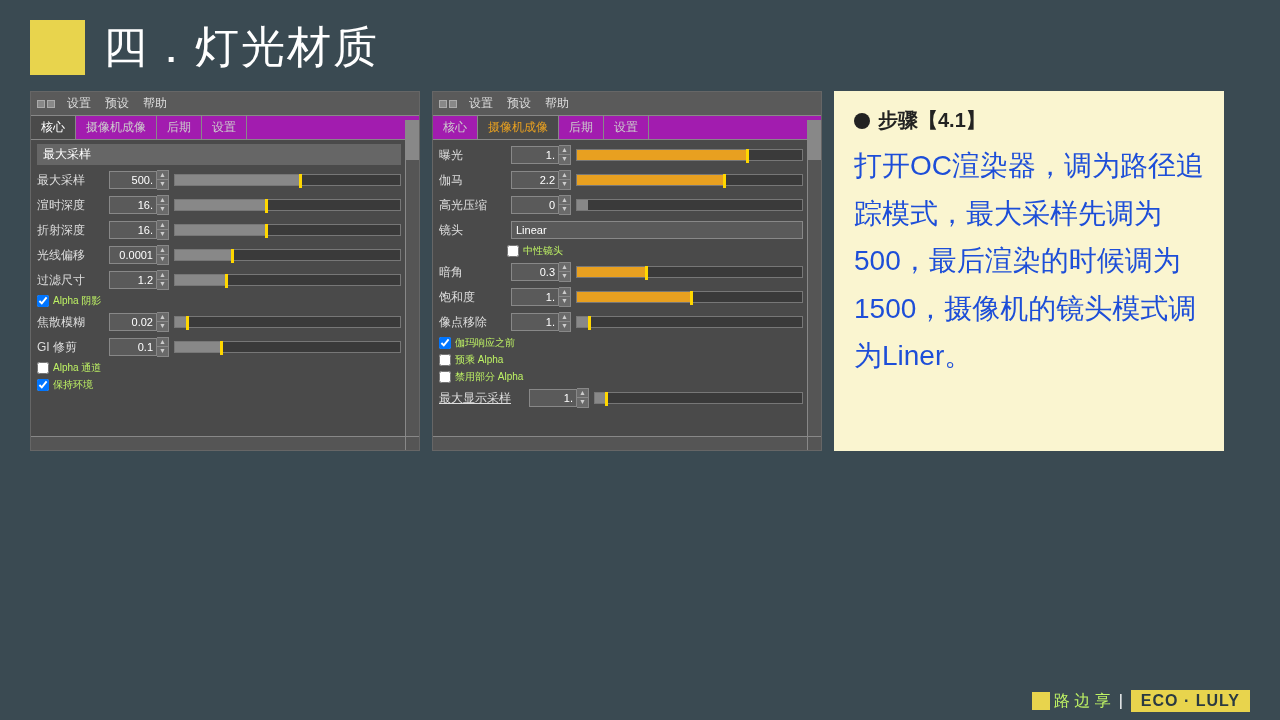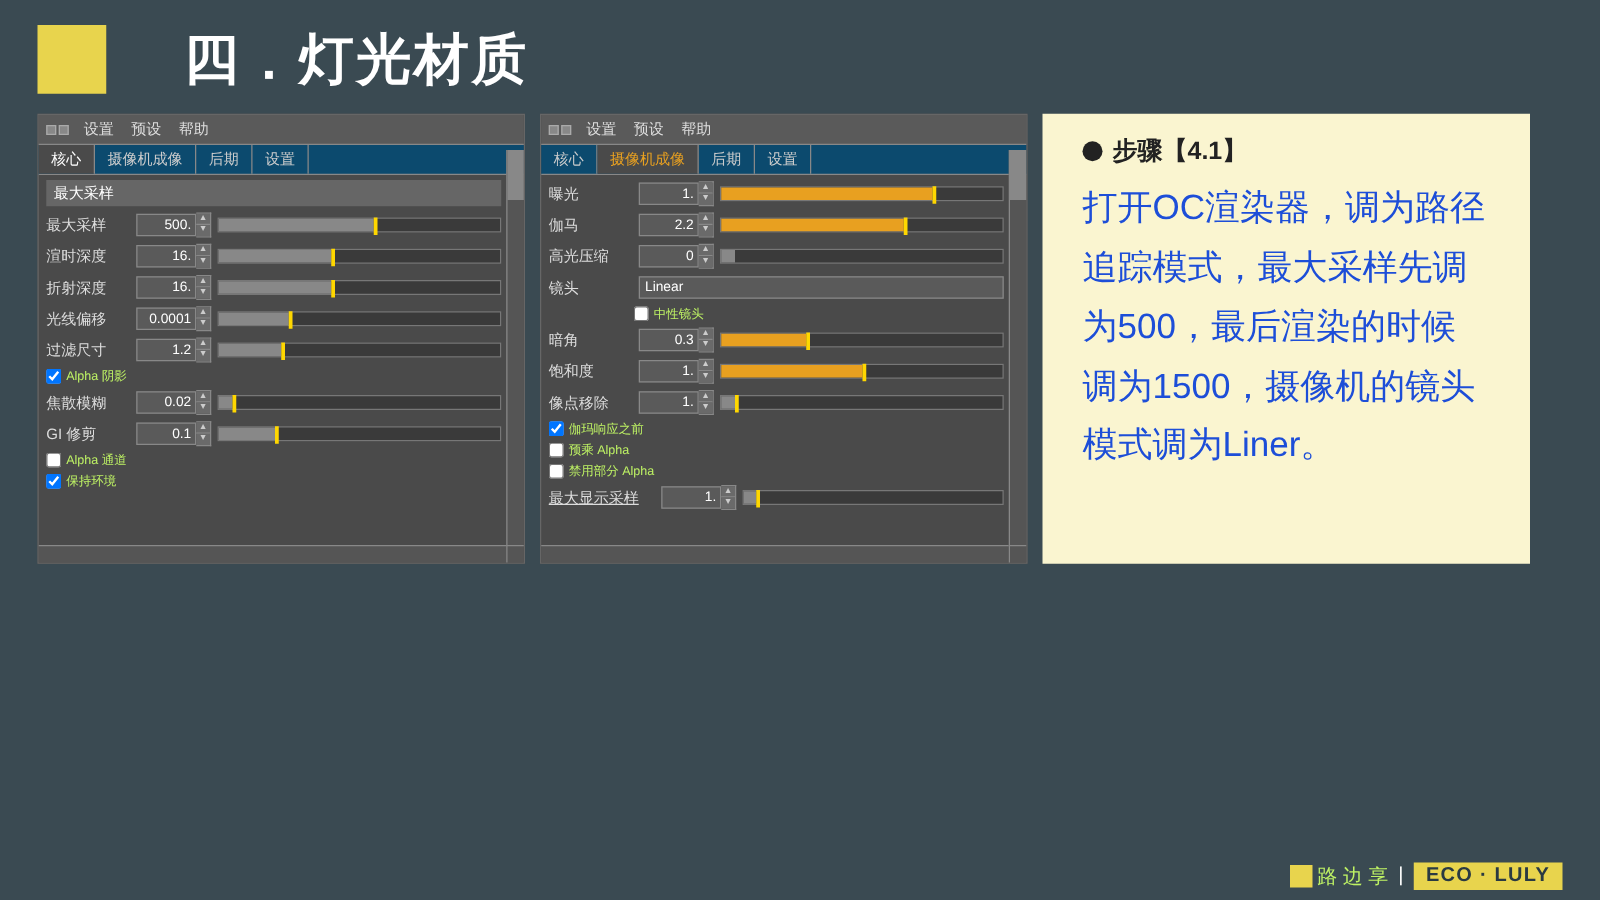--- a/index.html
+++ b/index.html
@@ -27,10 +27,9 @@
     }
     .header-title {
       font-size: 44px;
-      font-weight: bold;
+      font-weight: normal;
       color: #ffffff;
       letter-spacing: 2px;
-      margin-left: 44px;
     }
 
     

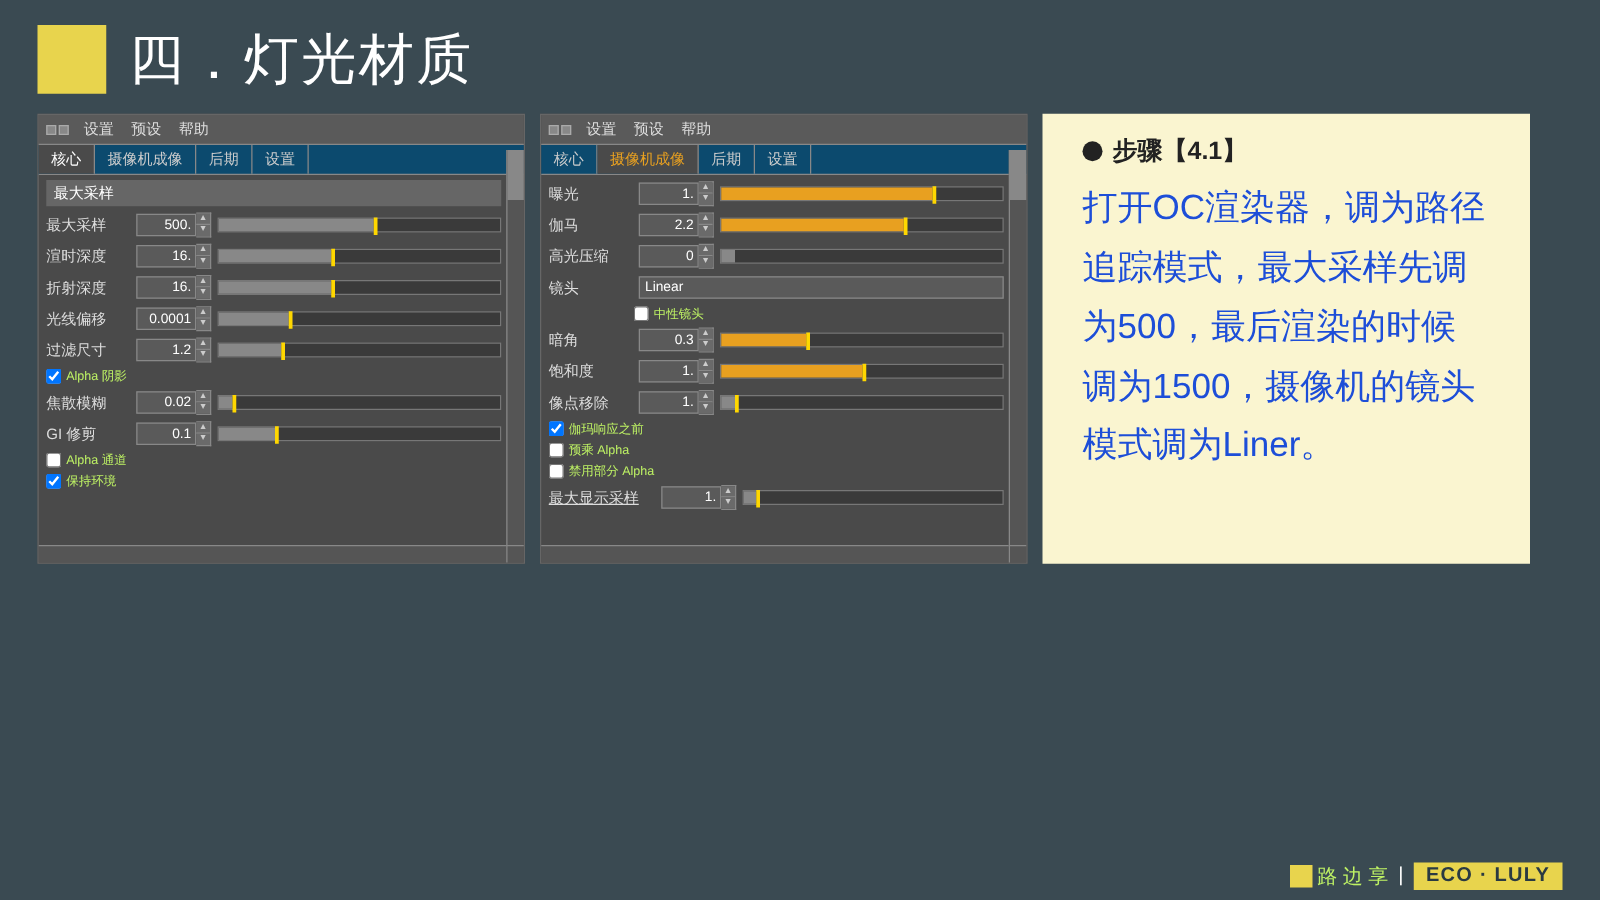--- a/index.html
+++ b/index.html
@@ -77,7 +77,7 @@
 
     .panel-tabs {
       display: flex;
-      background-color: #0c4a6e;
+      background-color: #a21caf;
       border-bottom: 1px solid #888;
     }
     .panel-tab {

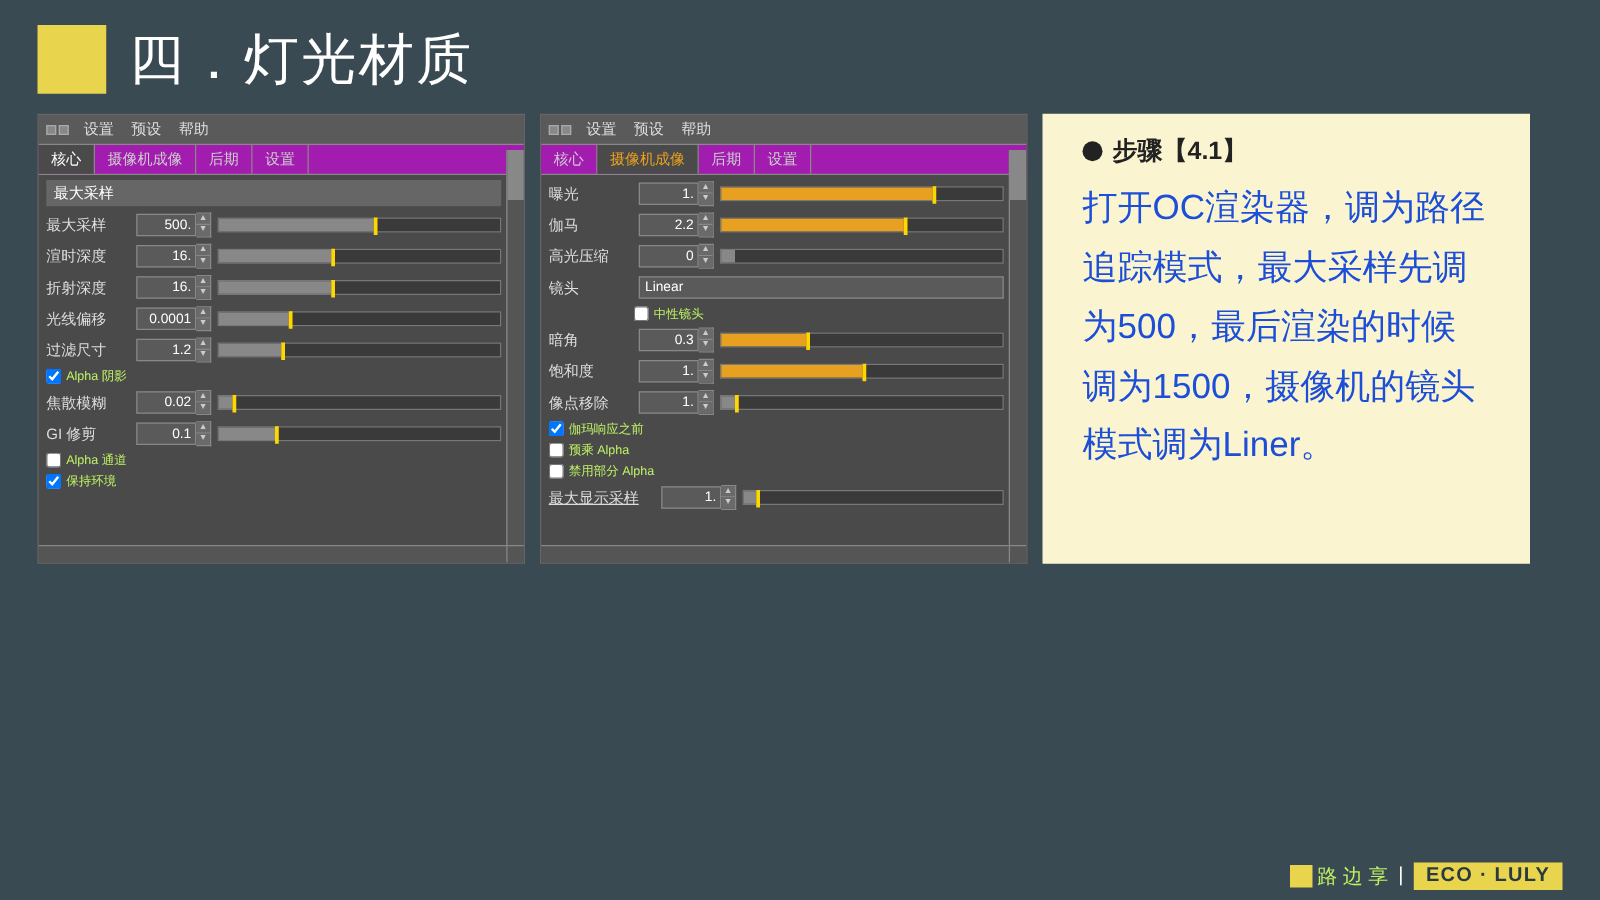--- a/index.html
+++ b/index.html
@@ -243,7 +243,7 @@
       background-color: #faf5d0;
       width: 390px;
       min-height: 360px;
-      padding: 16px 32px;
+      padding: 16px 20px;
     }
     .note-step {
       font-size: 20px;

